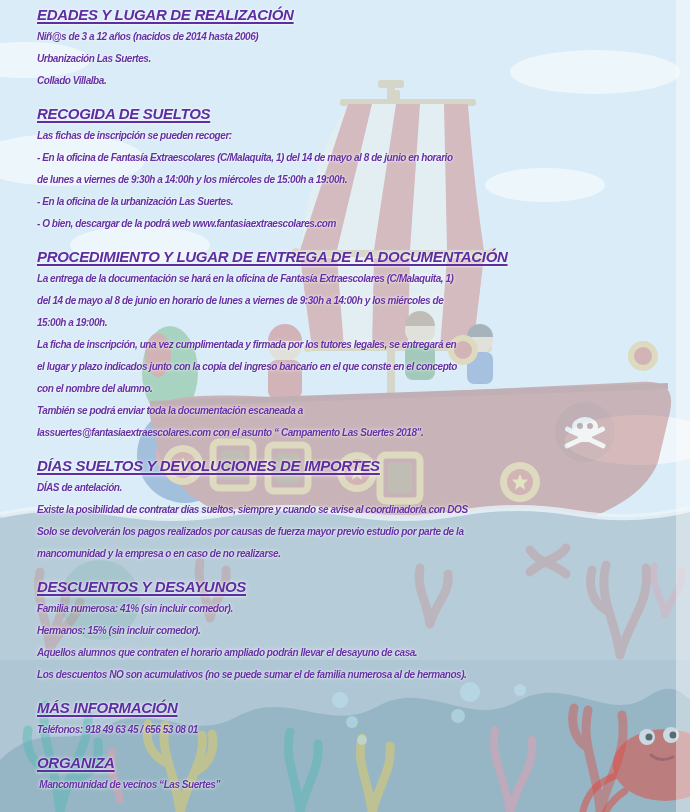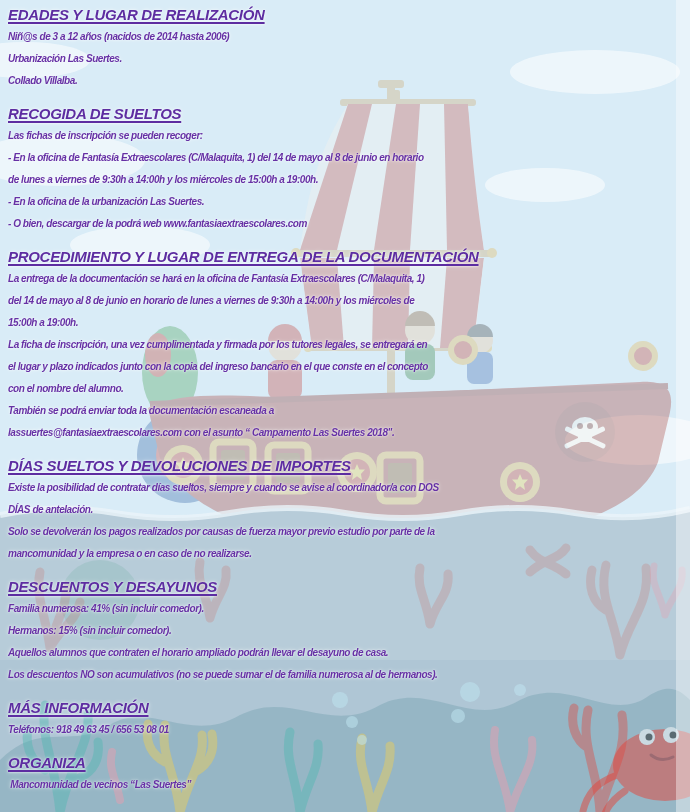--- a/index.html
+++ b/index.html
@@ -40,7 +40,7 @@
     padding:4px 8px 0 8px;
     color:var(--text-color);
   }
-  .section{margin-bottom:11px;}
+  .section{margin-bottom:11px;margin-left:29px;}
   .section-heading{
     font-weight:bold;font-style:italic;
     font-size:15px;line-height:22px;

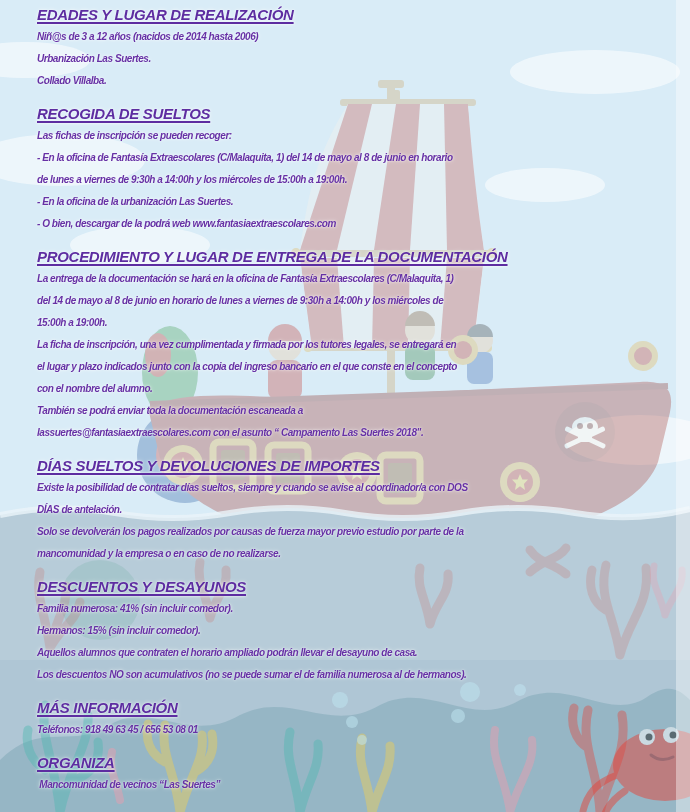--- a/index.html
+++ b/index.html
@@ -264,8 +264,8 @@
       </div>
       <div class="section">
         <div class="section-heading">DÍAS SUELTOS Y DEVOLUCIONES DE IMPORTES</div>
+        <div class="text-line">DÍAS de antelación.</div>
         <div class="text-line">Existe la posibilidad de contratar días sueltos, siempre y cuando se avise al coordinador/a con DOS</div>
-        <div class="text-line">DÍAS de antelación.</div>
         <div class="text-line">Solo se devolverán los pagos realizados por causas de fuerza mayor previo estudio por parte de la</div>
         <div class="text-line">mancomunidad y la empresa o en caso de no realizarse.</div>
       </div>

